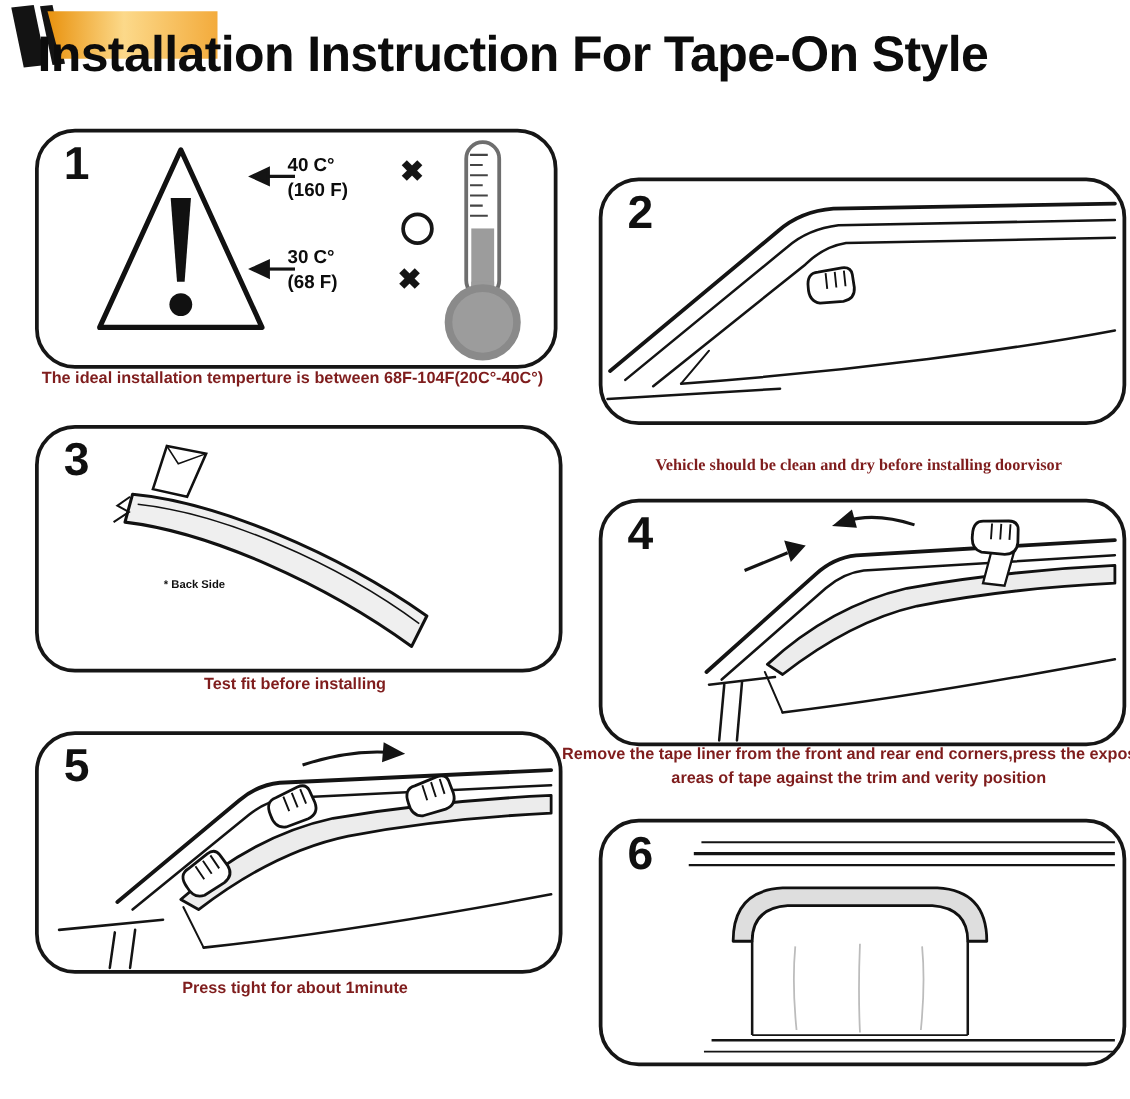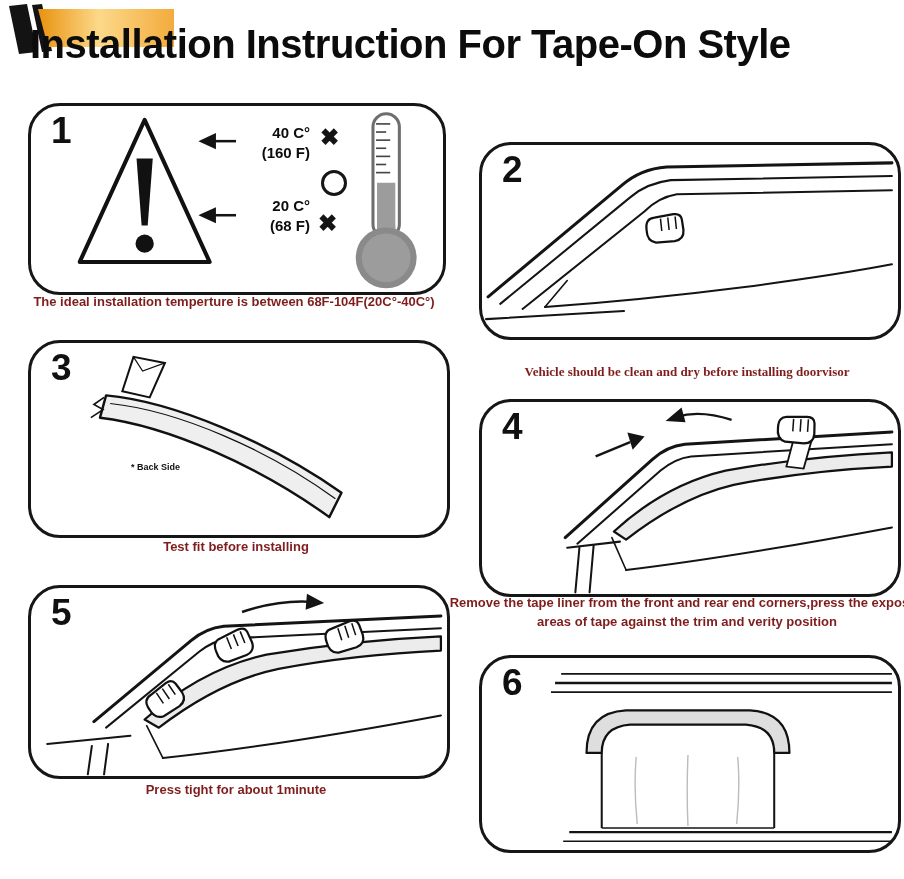--- a/index.html
+++ b/index.html
@@ -33,7 +33,7 @@
   .cap6{left:470px;top:854px;width:430px;}
 
   
-  .temp{position:absolute;width:80px;text-align:right;font-weight:700;font-size:15px;
+  .temp{position:absolute;width:80px;text-align:left;font-weight:700;font-size:15px;
         line-height:1.35;z-index:2;color:#0c0c0c;}
   .t-high{left:199px;top:17px;}
   .t-low{left:199px;top:90px;}

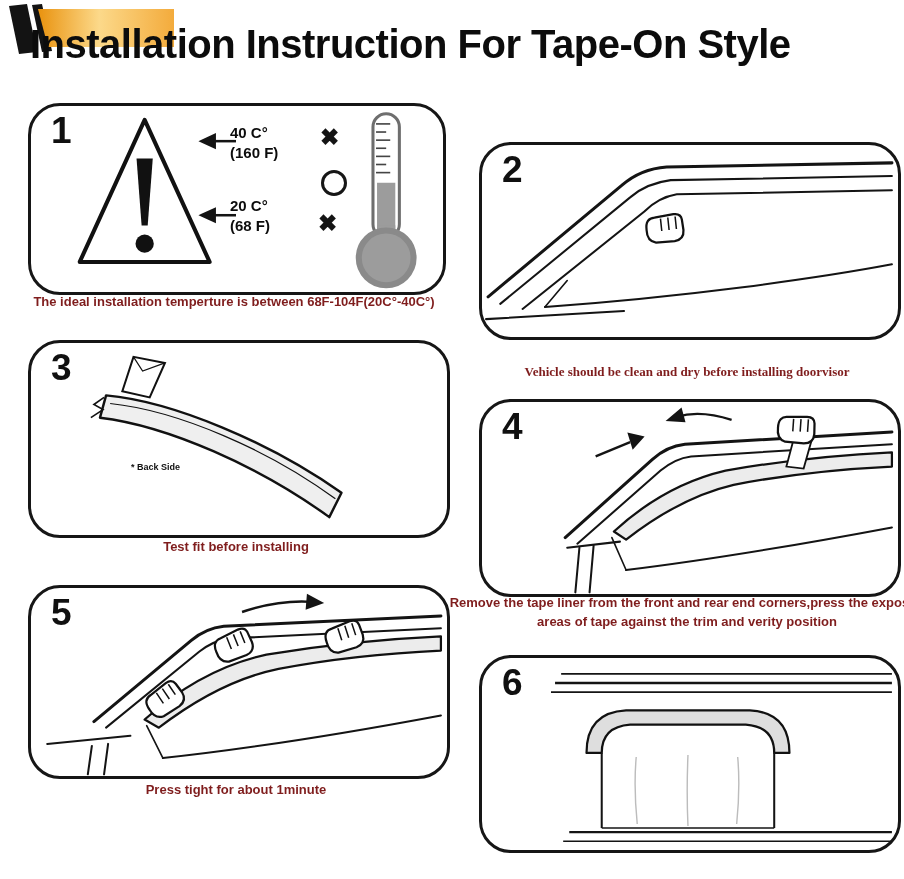--- a/index.html
+++ b/index.html
@@ -109,7 +109,7 @@
     <span class="cross c1">✖</span>
     <span class="ok-circle"></span>
     <div class="temp t-low">
-      <div>20 C°</div>
+      <div>30 C°</div>
       <div>(68 F)</div>
     </div>
     <span class="cross c2">✖</span>

